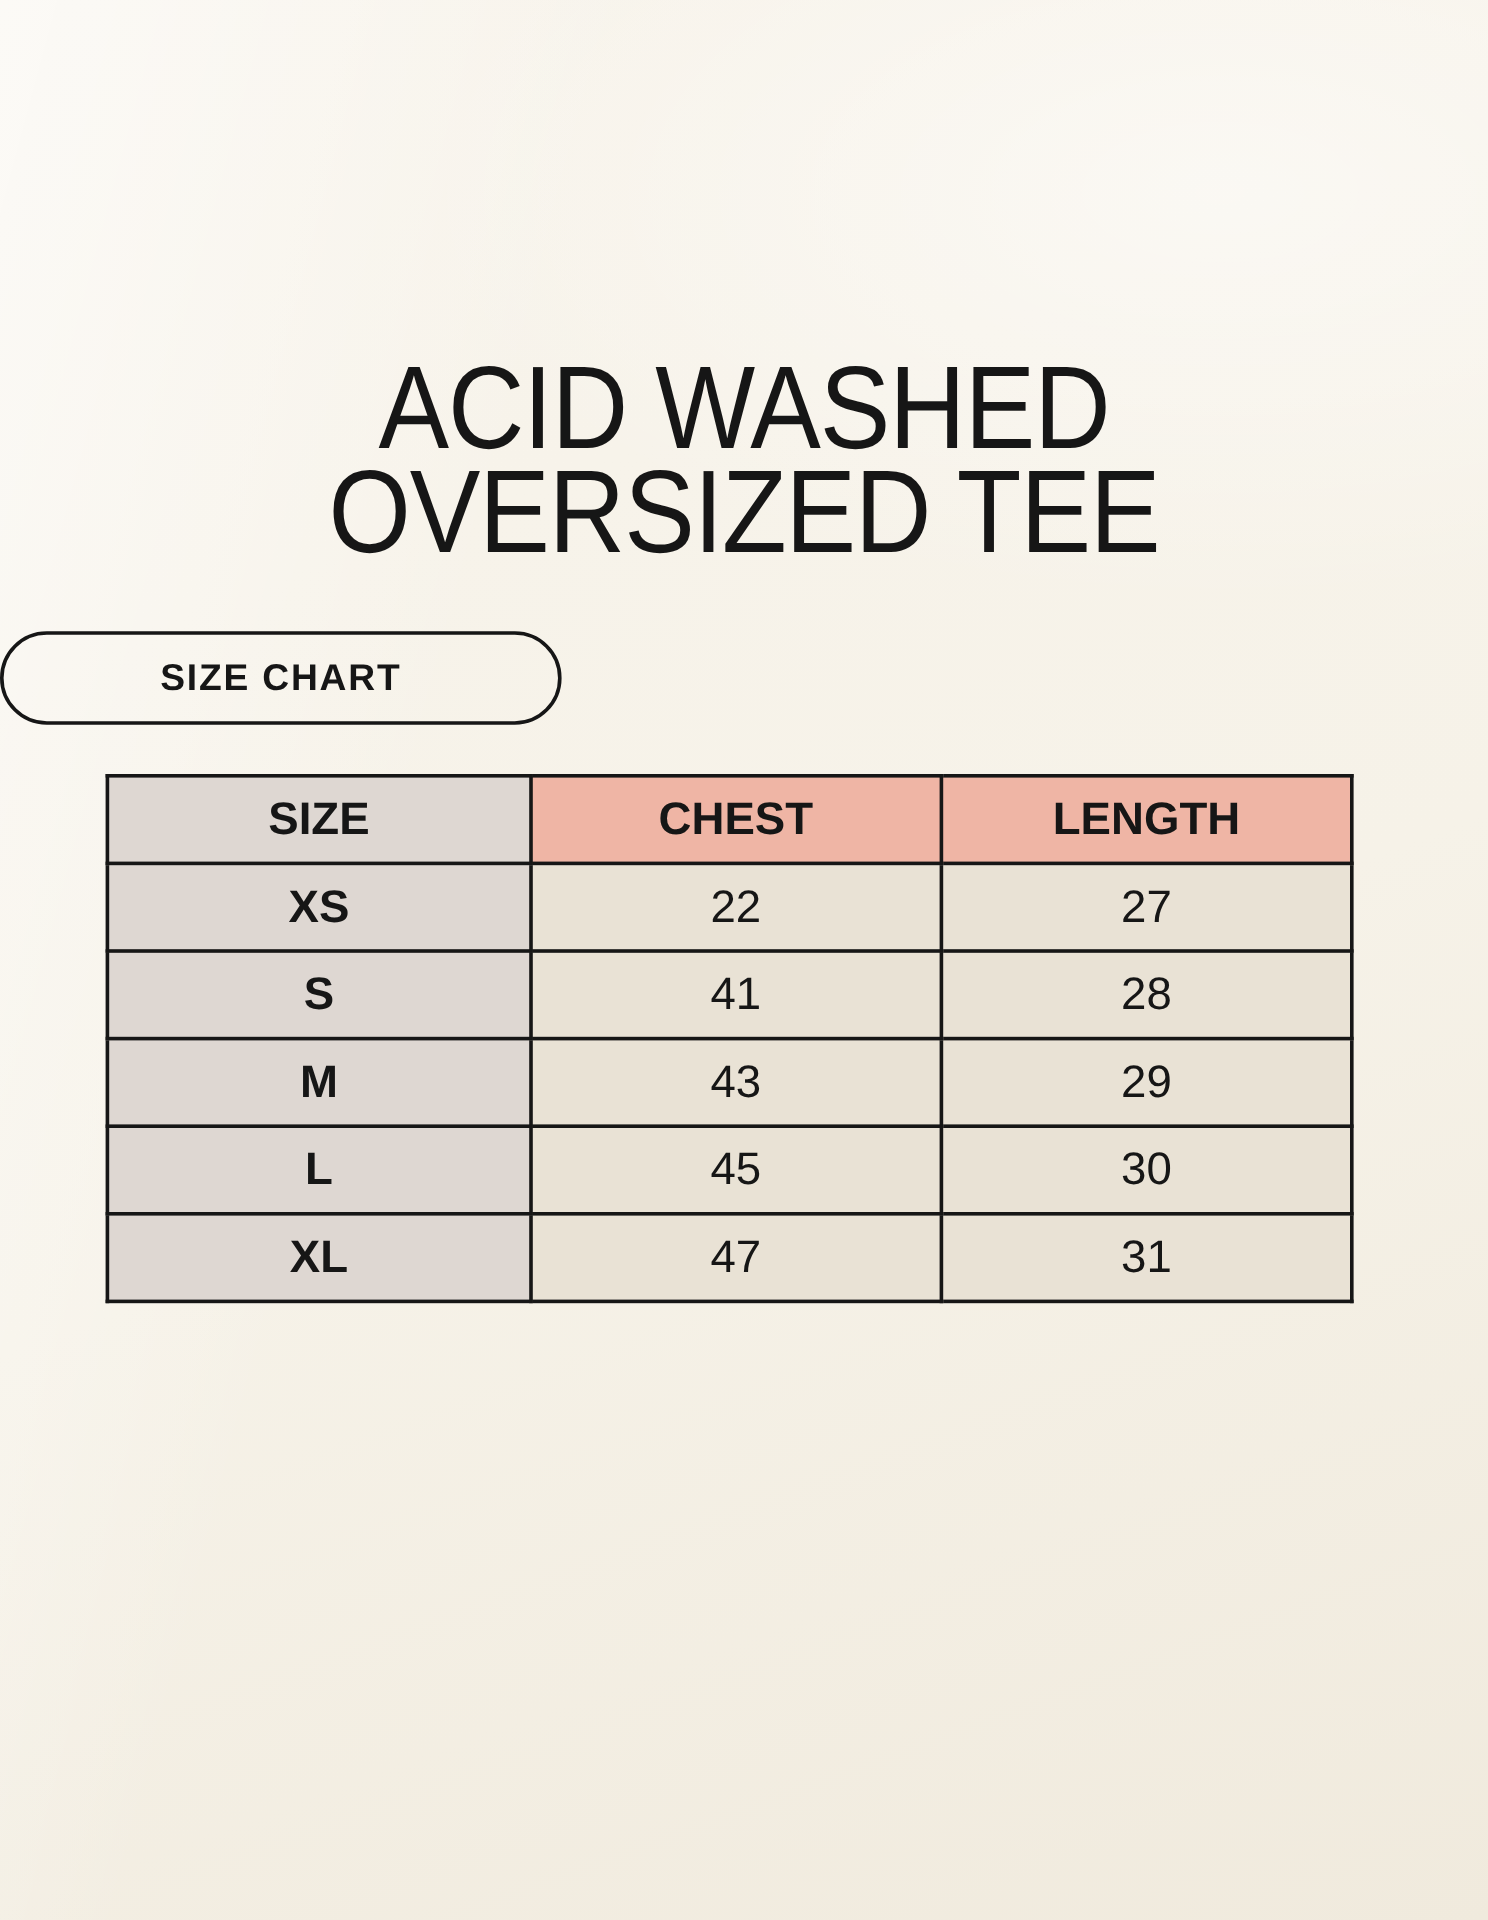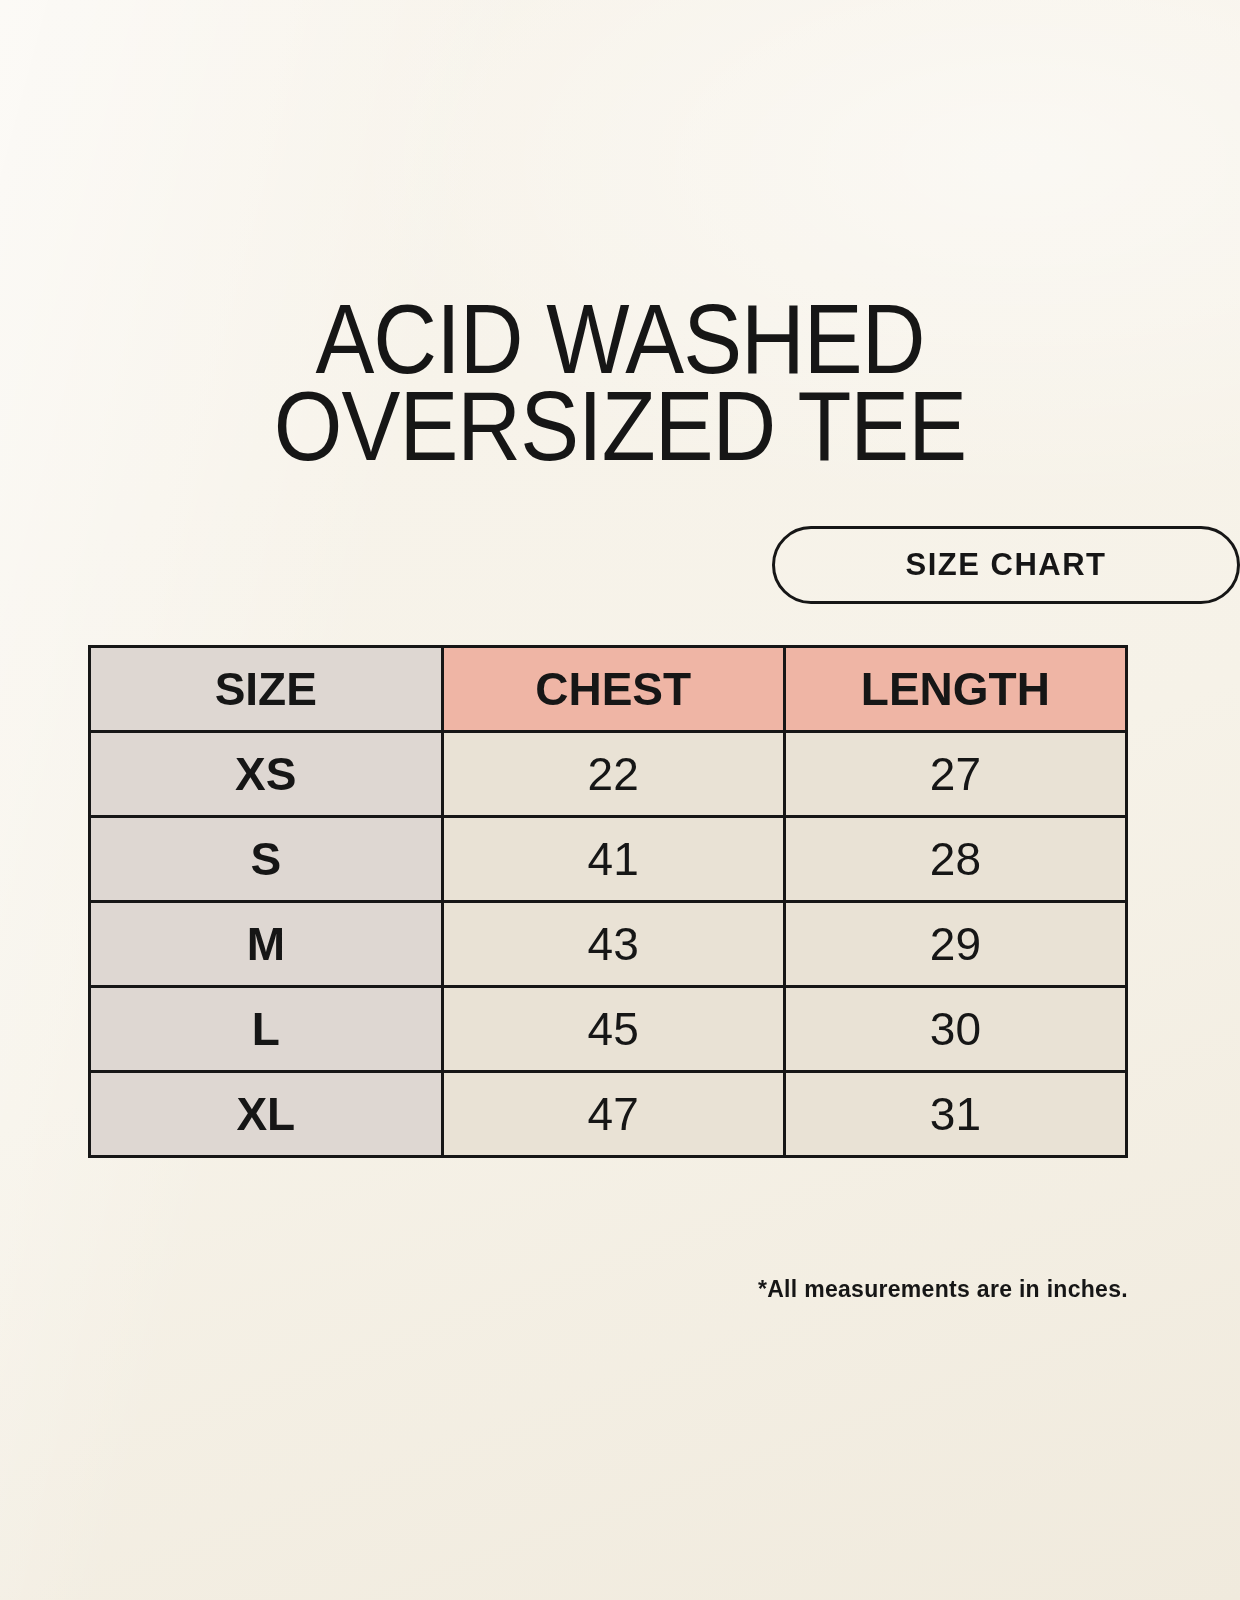--- a/index.html
+++ b/index.html
@@ -35,7 +35,7 @@
     transform-origin:50% 50%;
     white-space:nowrap;
   }
-  .pill-wrap{display:flex;justify-content:flex-end;margin-top:56px;}
+  .pill-wrap{display:flex;justify-content:flex-start;margin-top:56px;}
   .pill{
     width:468px;height:78px;
     border:3px solid var(--border);

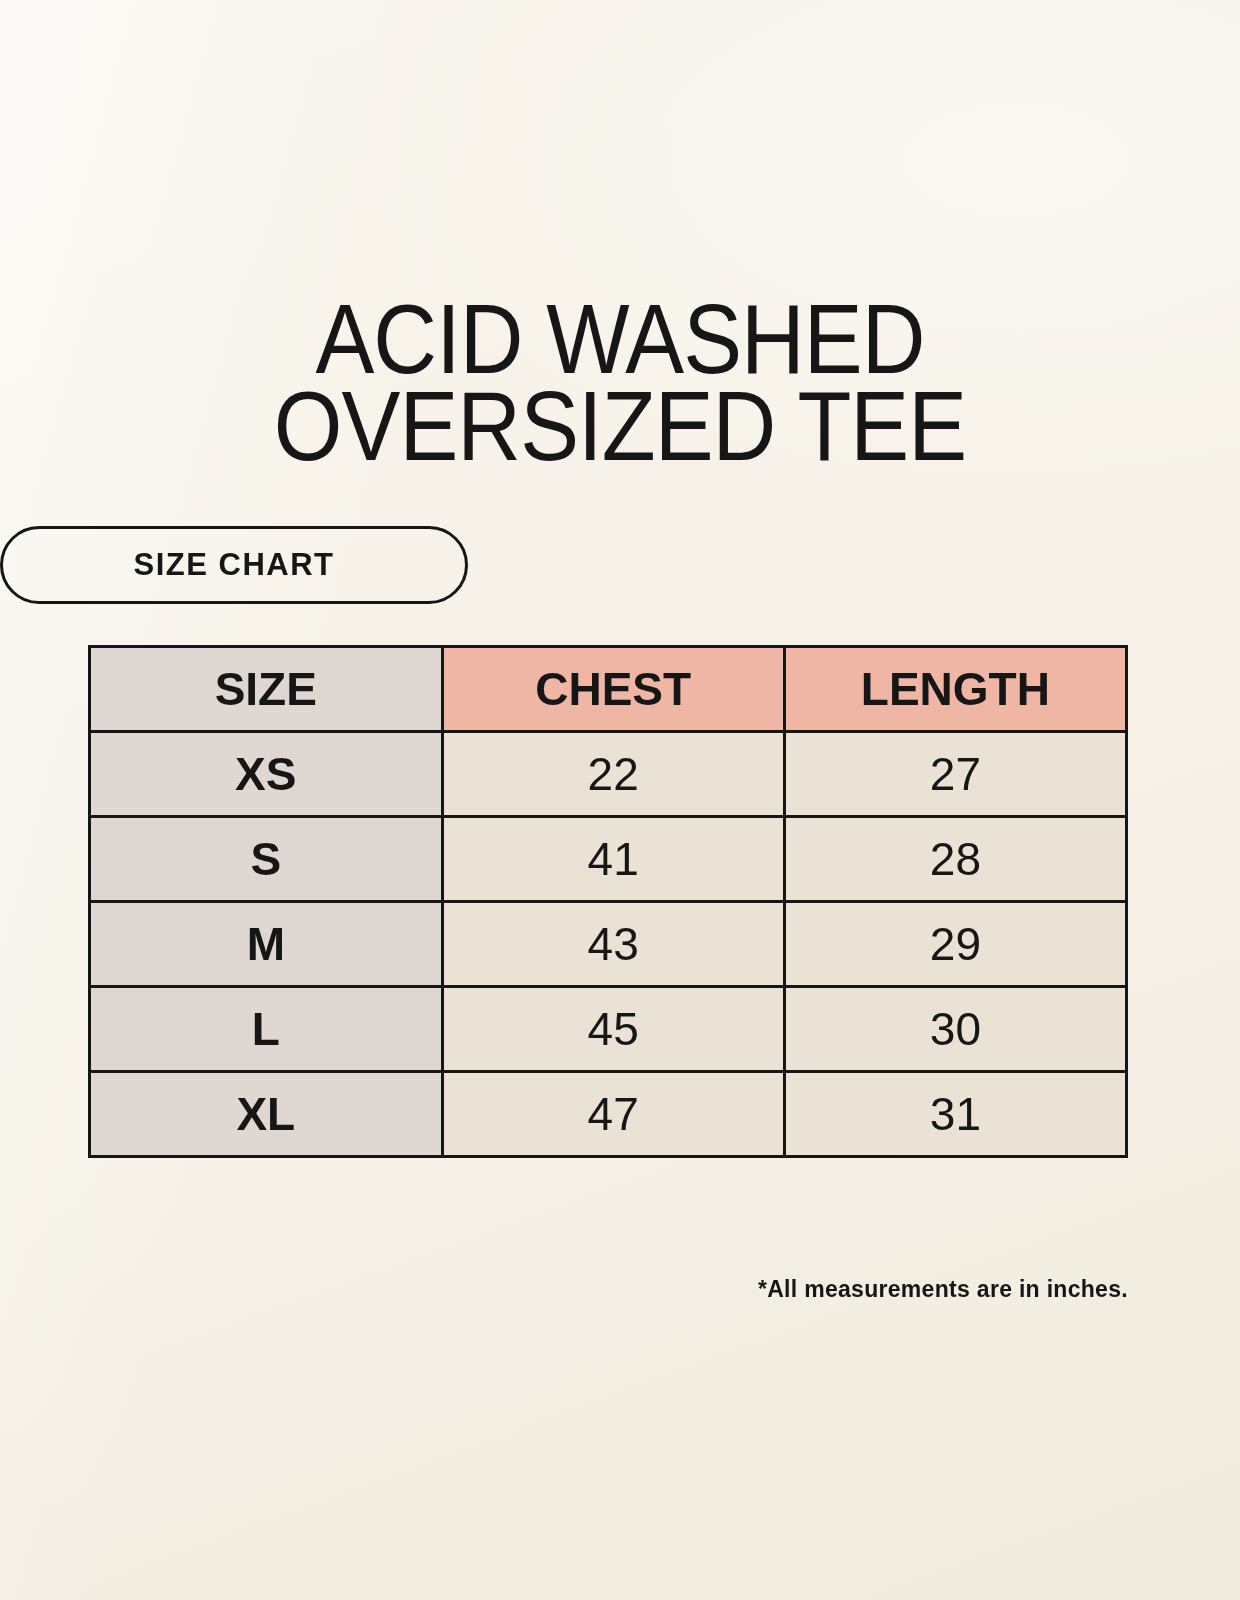--- a/index.html
+++ b/index.html
@@ -56,10 +56,10 @@
   }
   .size-table th,.size-table td{
     border:3px solid var(--border);
-    height:85px;
+    height:73px;
     text-align:center;
     vertical-align:middle;
-    font-size:46px;
+    font-size:38px;
   }
   .size-table col.c-size{width:34%;}
   .size-table col.c-val{width:33%;}

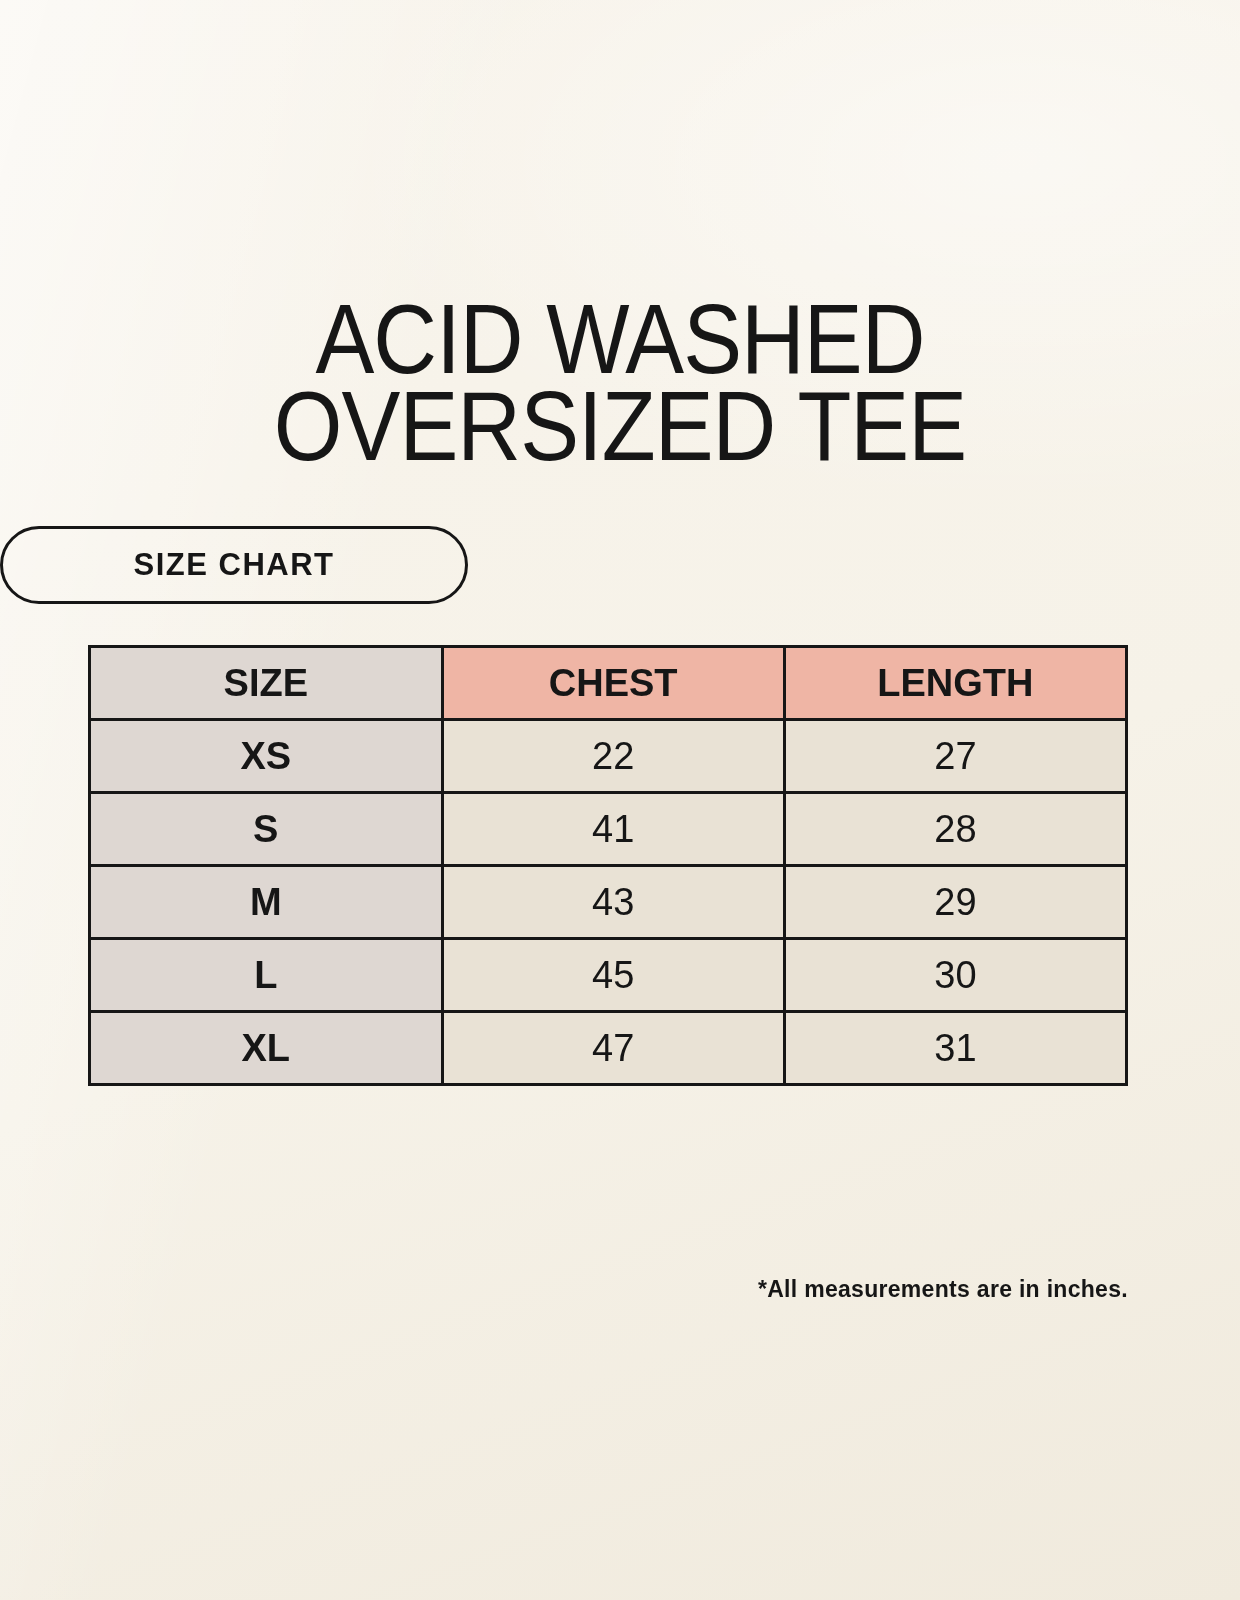--- a/index.html
+++ b/index.html
@@ -136,7 +136,6 @@
     </tbody>
   </table>
 
-  <div class="footnote">*All measurements are in inches.</div>
 
 </div>
 

